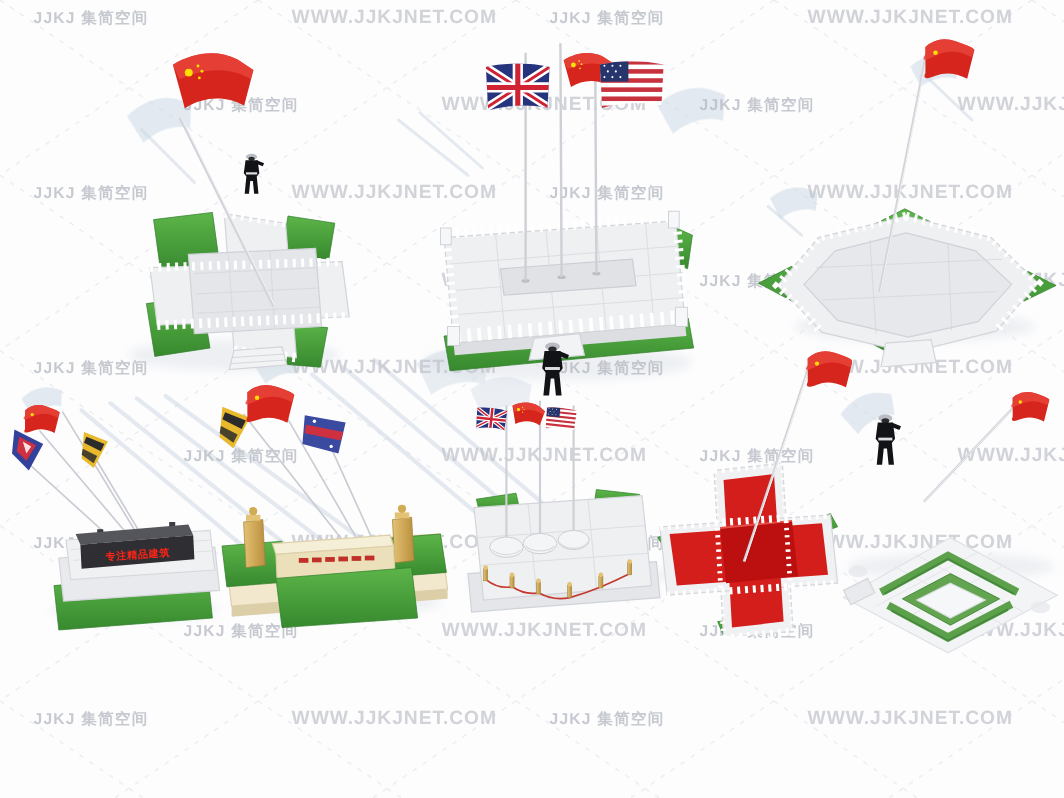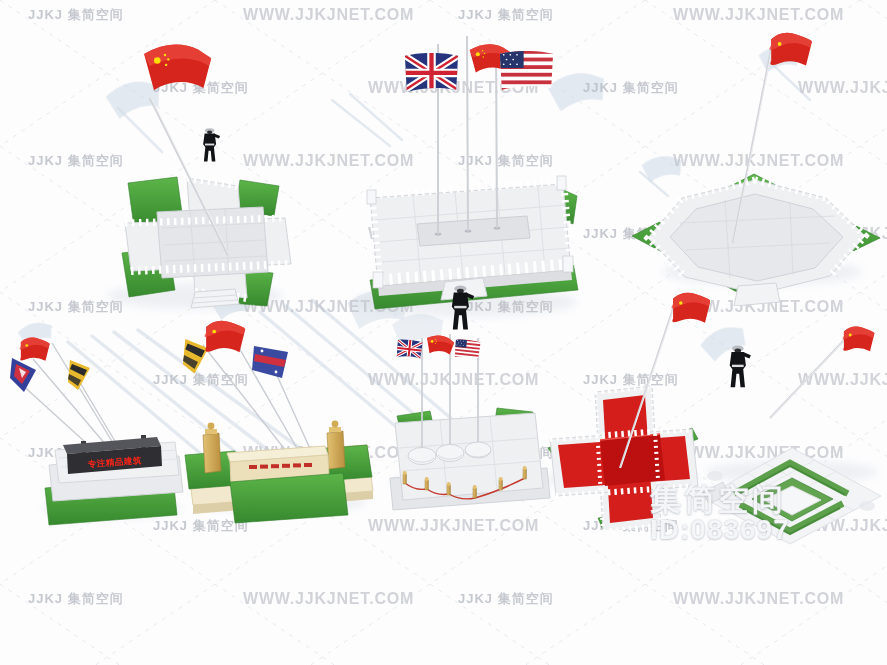--- a/index.html
+++ b/index.html
@@ -423,10 +423,6 @@
     <use href="#sym-soldier" transform="translate(32,44) scale(0.9)"></use>
   </svg>
 
-  <div class="badge">
-    <div class="badge-brand">集简空间</div>
-    <div class="badge-id">ID:083697</div>
-  </div>
 
 </div>
 

